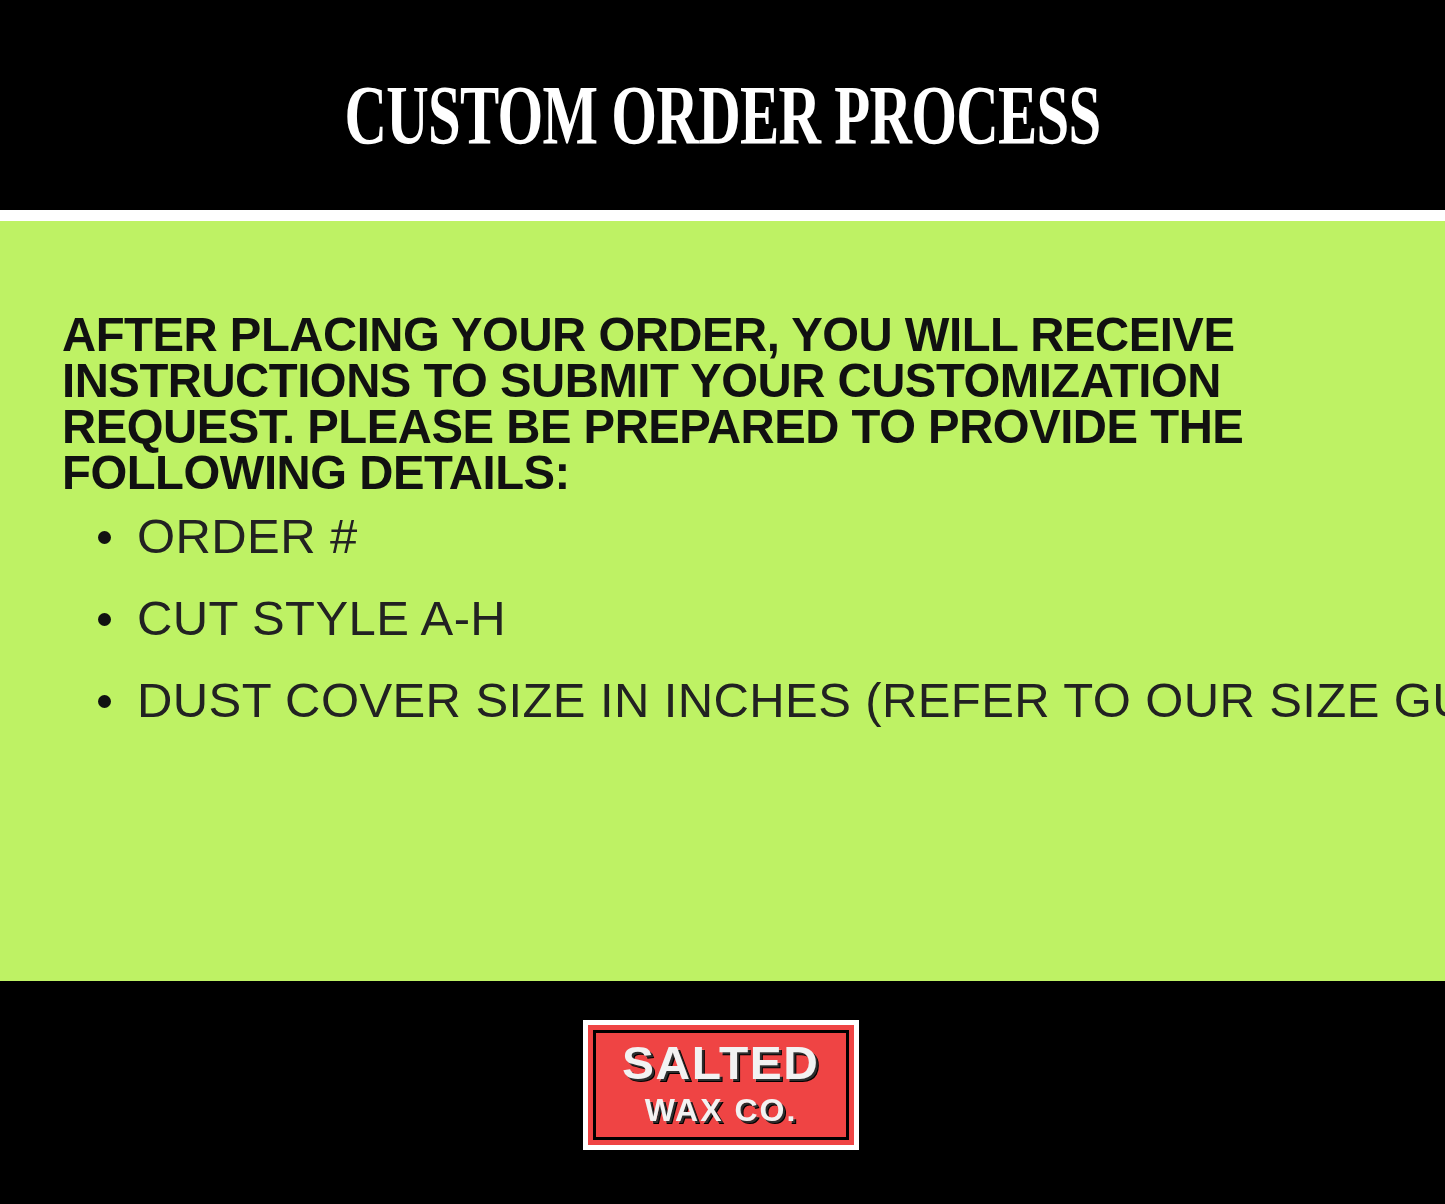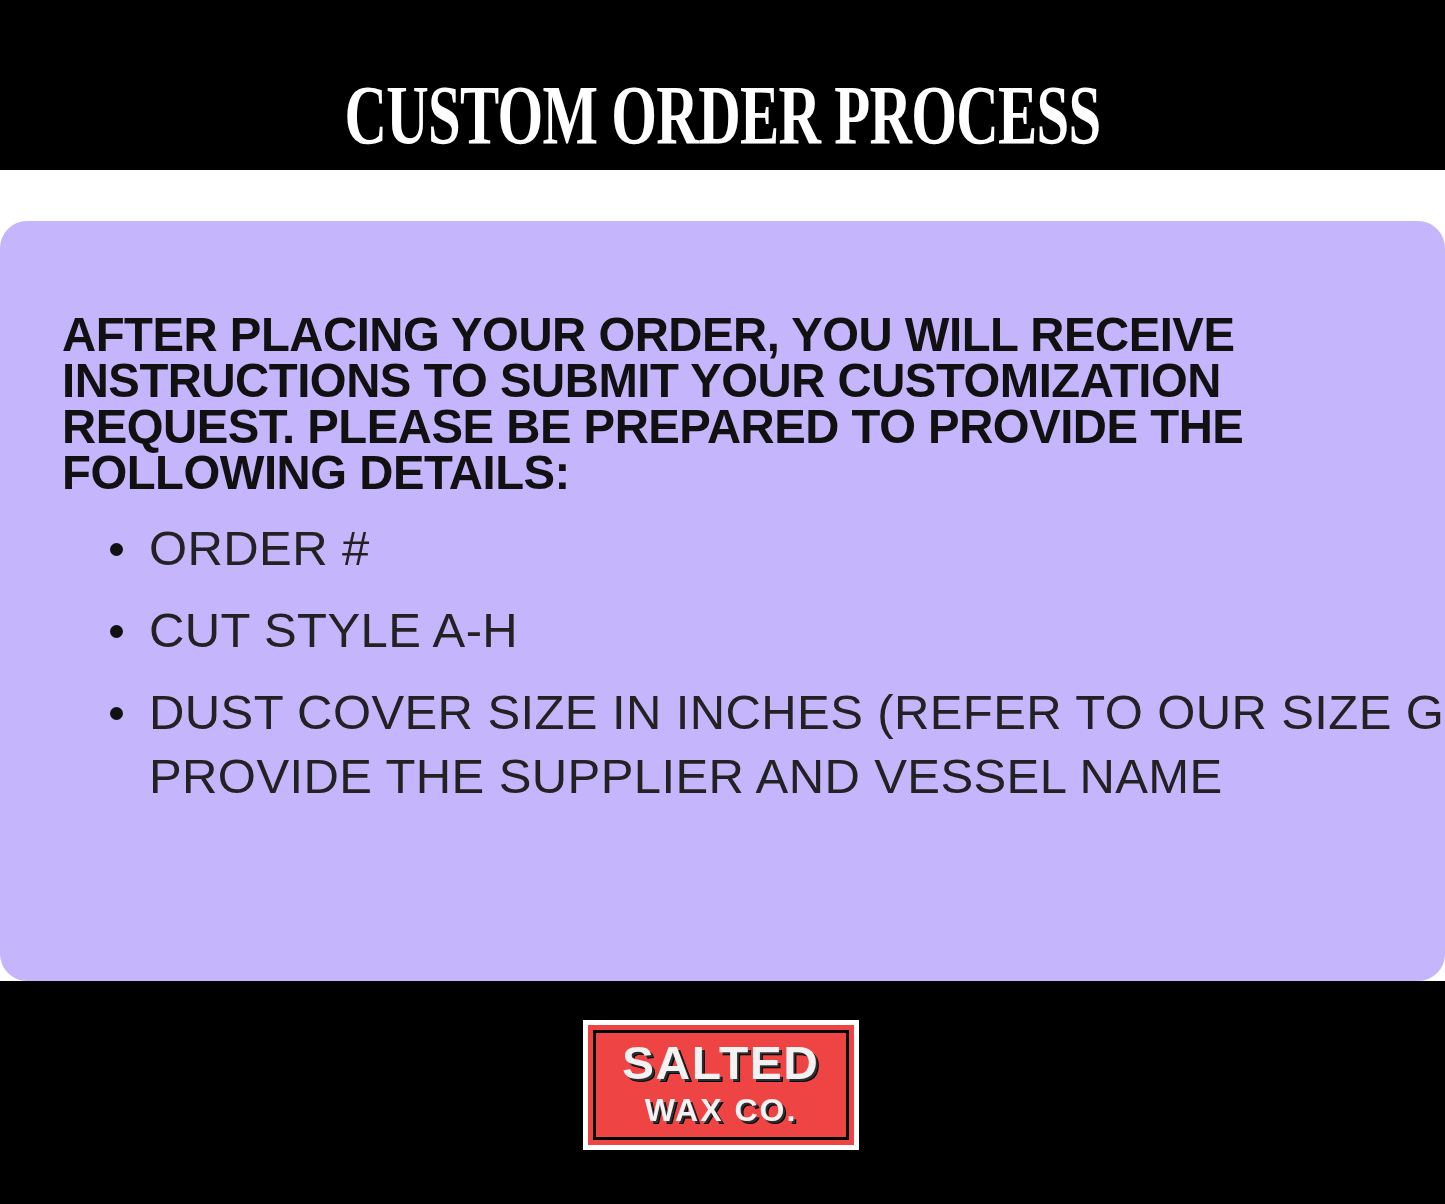--- a/index.html
+++ b/index.html
@@ -24,7 +24,7 @@
     left: 0;
     top: 0;
     width: 1445px;
-    height: 170px;
+    height: 210px;
     background: #000000;
   }
   .banner-title {

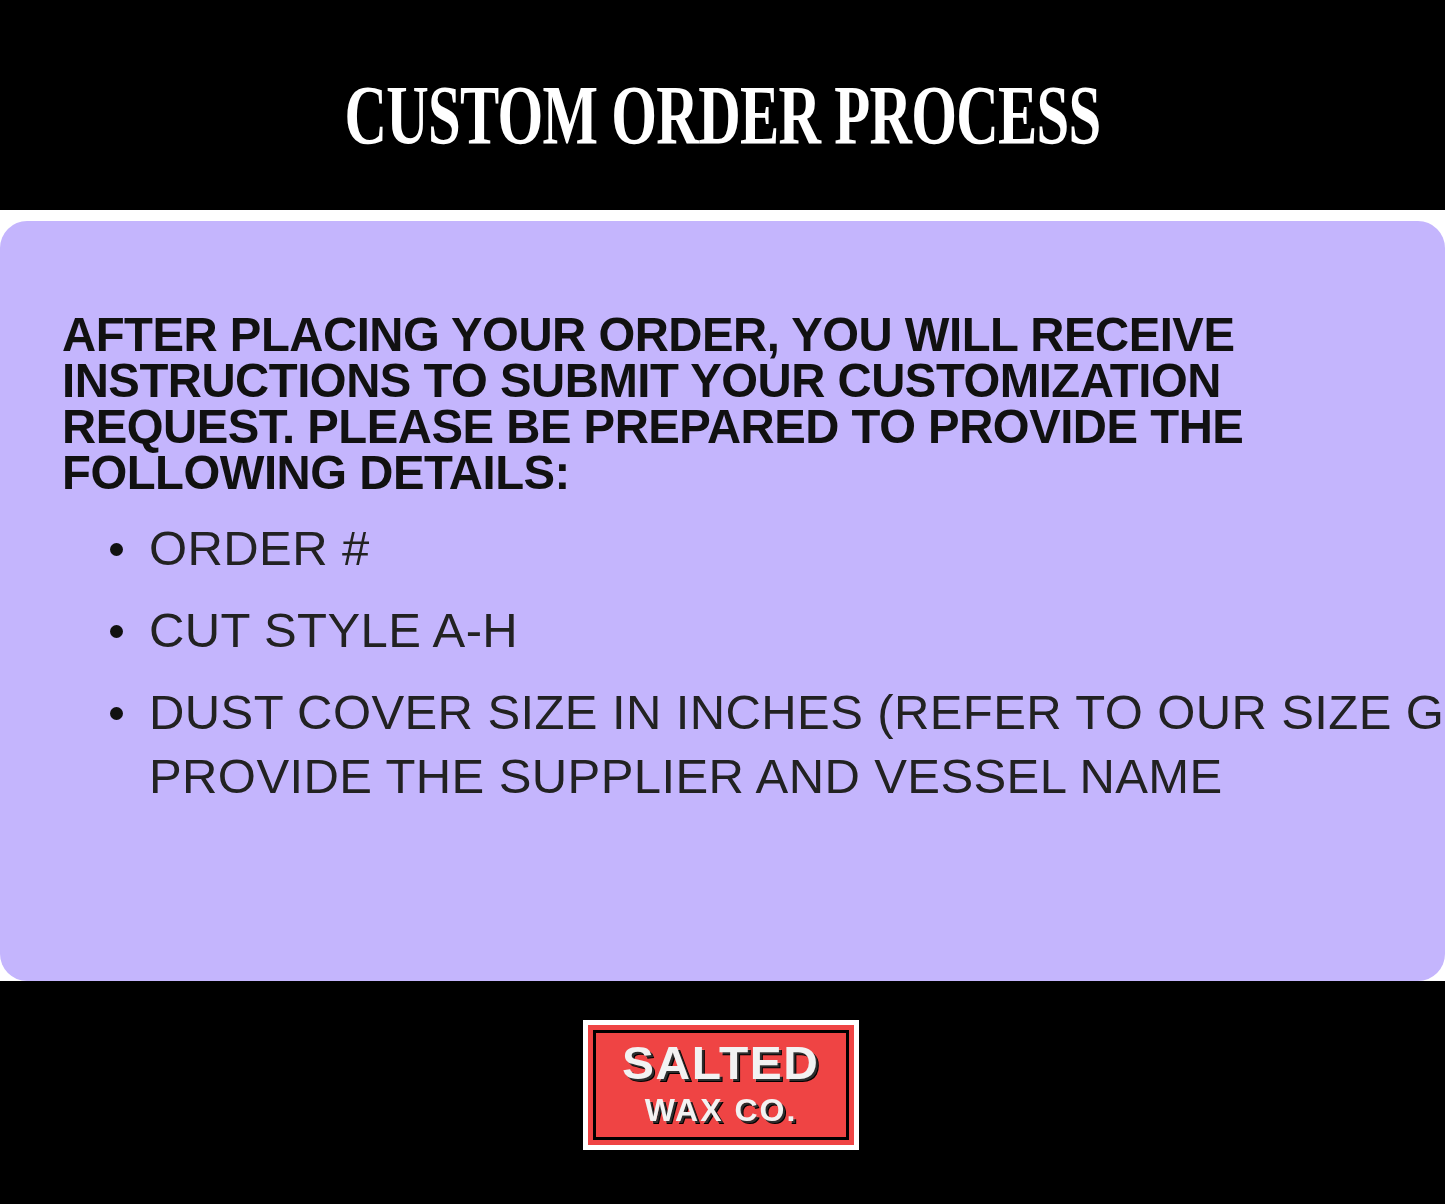--- a/index.html
+++ b/index.html
@@ -51,8 +51,7 @@
     top: 221px;
     width: 1445px;
     height: 760px;
-    background: #c4b5fd;
-    border-radius: 27px;
+    background: #bef264;
   }
 
   .headline {

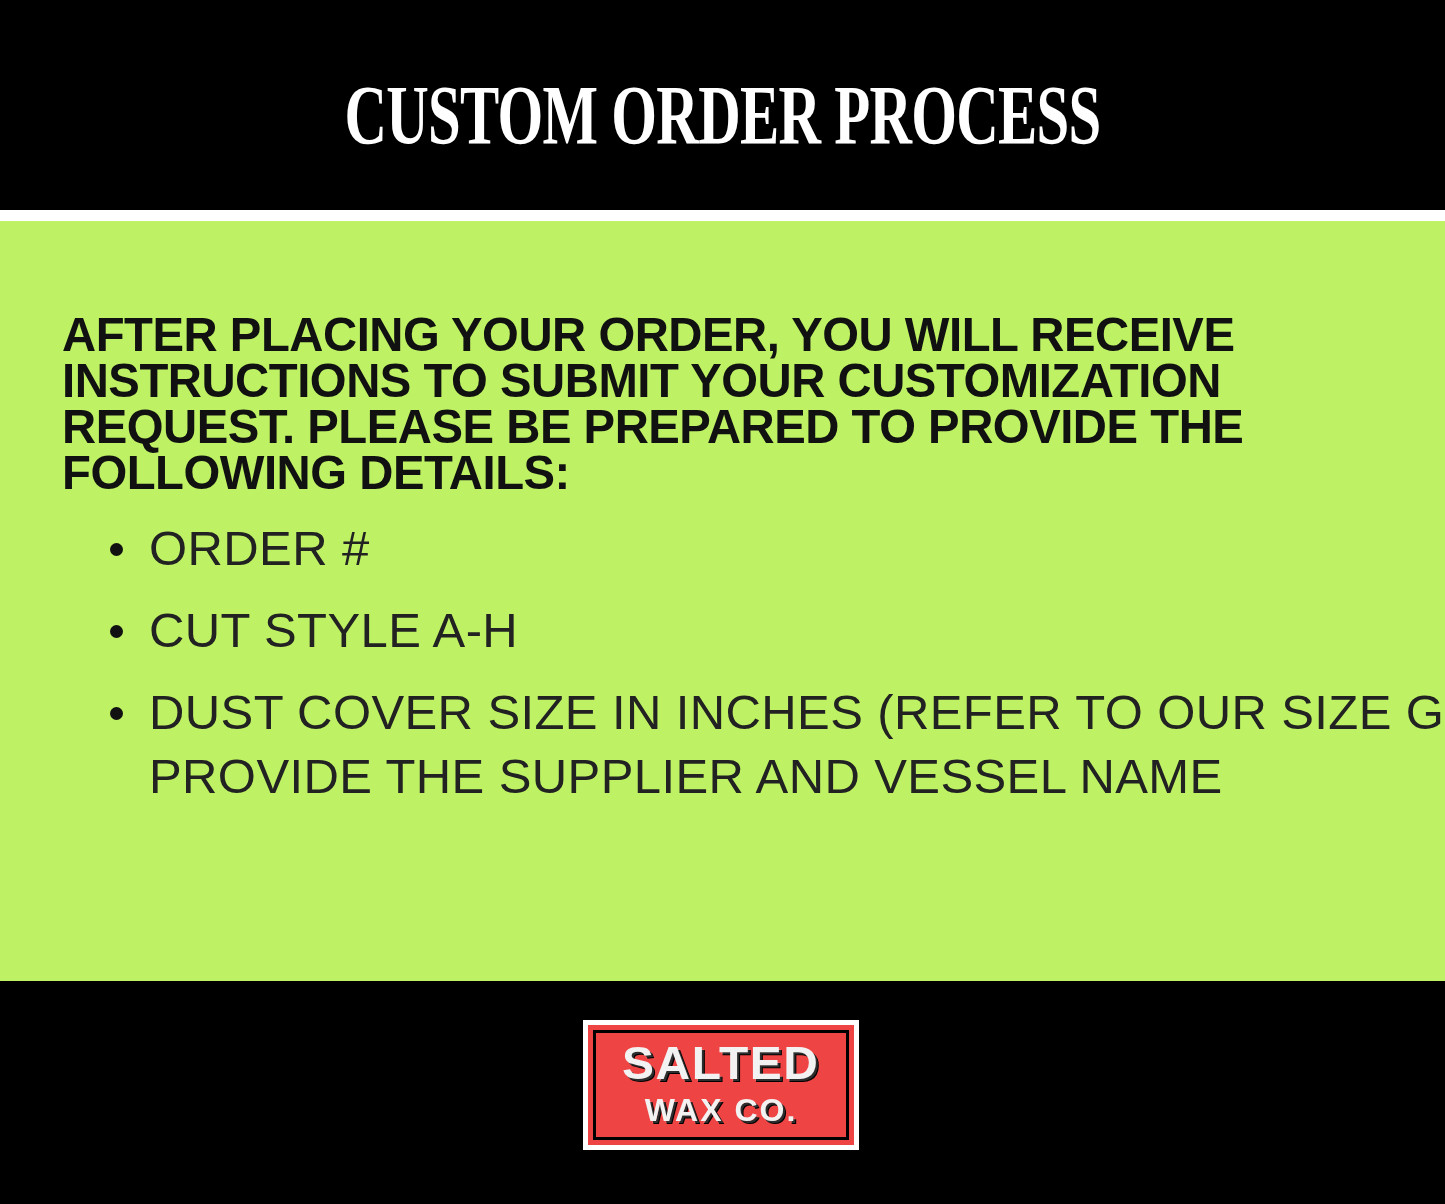--- a/index.html
+++ b/index.html
@@ -76,7 +76,7 @@
     left: 90px;
     top: 283px;
     width: 1320px;
-    margin: 12px;
+    margin: 0;
     padding: 0;
     list-style: none;
   }

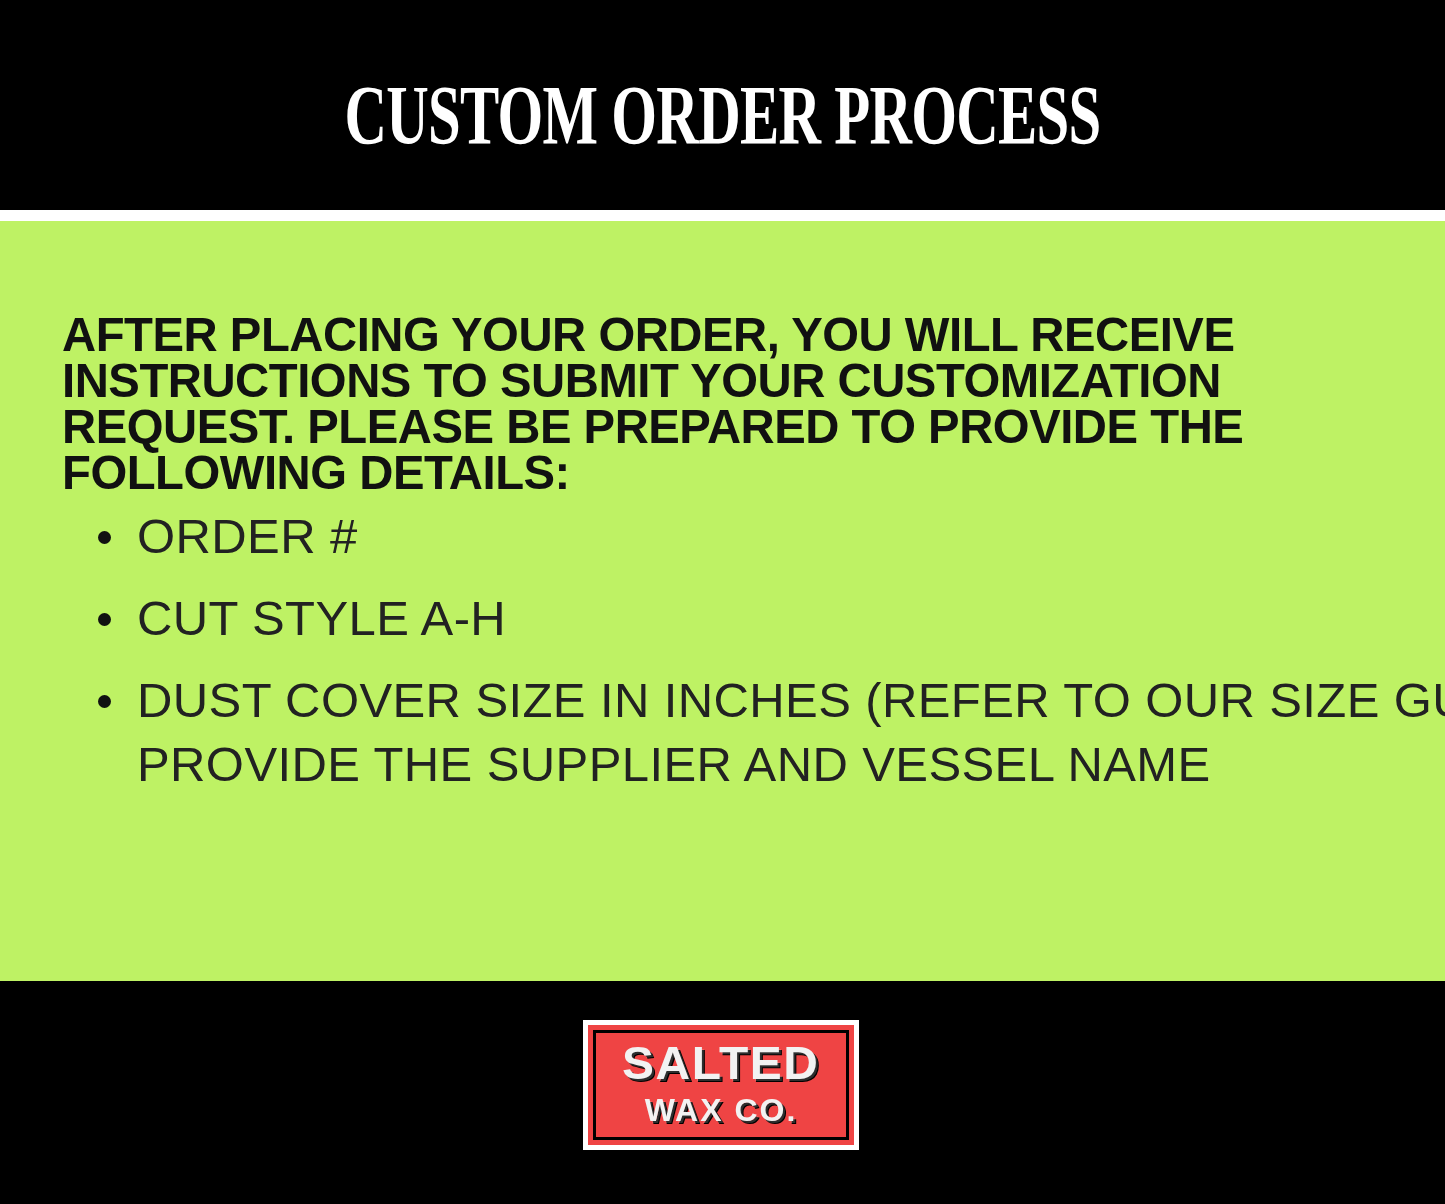--- a/index.html
+++ b/index.html
@@ -197,7 +197,6 @@
         <span class="bullet-dot"></span>
         <span class="bullet-text">
           <span class="bullet-line">DUST COVER SIZE IN INCHES (REFER TO OUR SIZE GUIDE)</span>
-          <span class="bullet-line">PROVIDE THE SUPPLIER AND VESSEL NAME</span>
         </span>
       </li>
 

